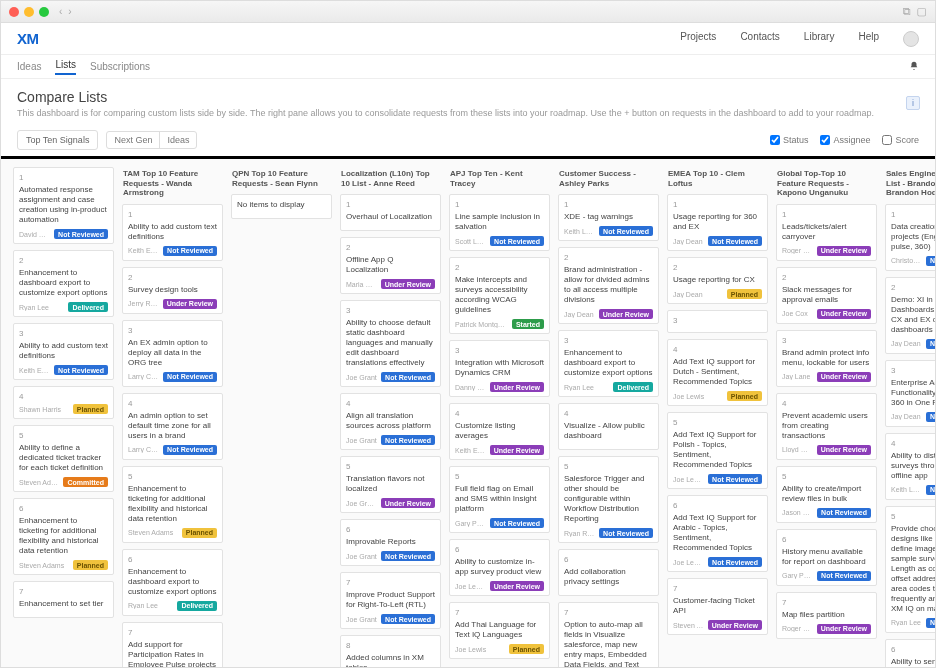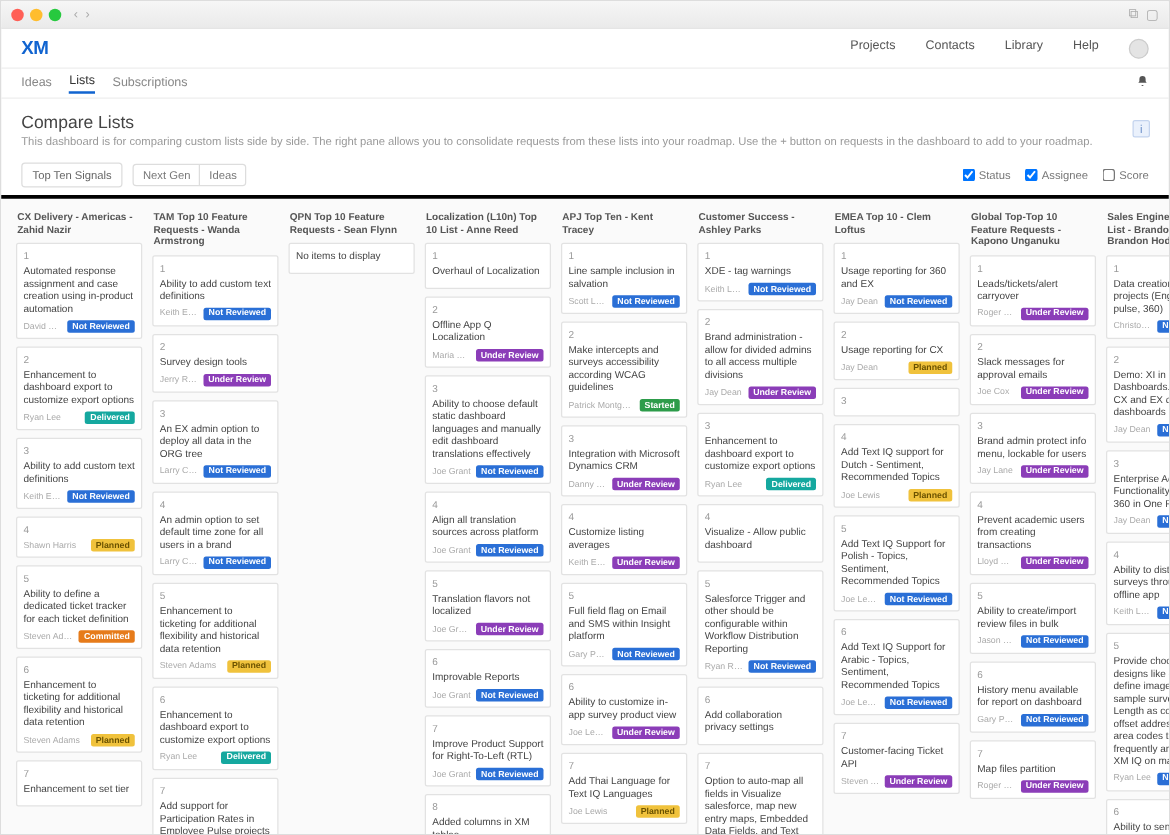--- a/index.html
+++ b/index.html
@@ -122,7 +122,6 @@
   <div class="board">
     <div class="columns" id="columns">
         <div class="col">
-          <div class="col-header">CX Delivery - Americas - Zahid Nazir</div>
           <div class="card">
             <div class="card-num">1</div>
             <div class="card-title">Automated response assignment and case creation using in-product automation</div>

